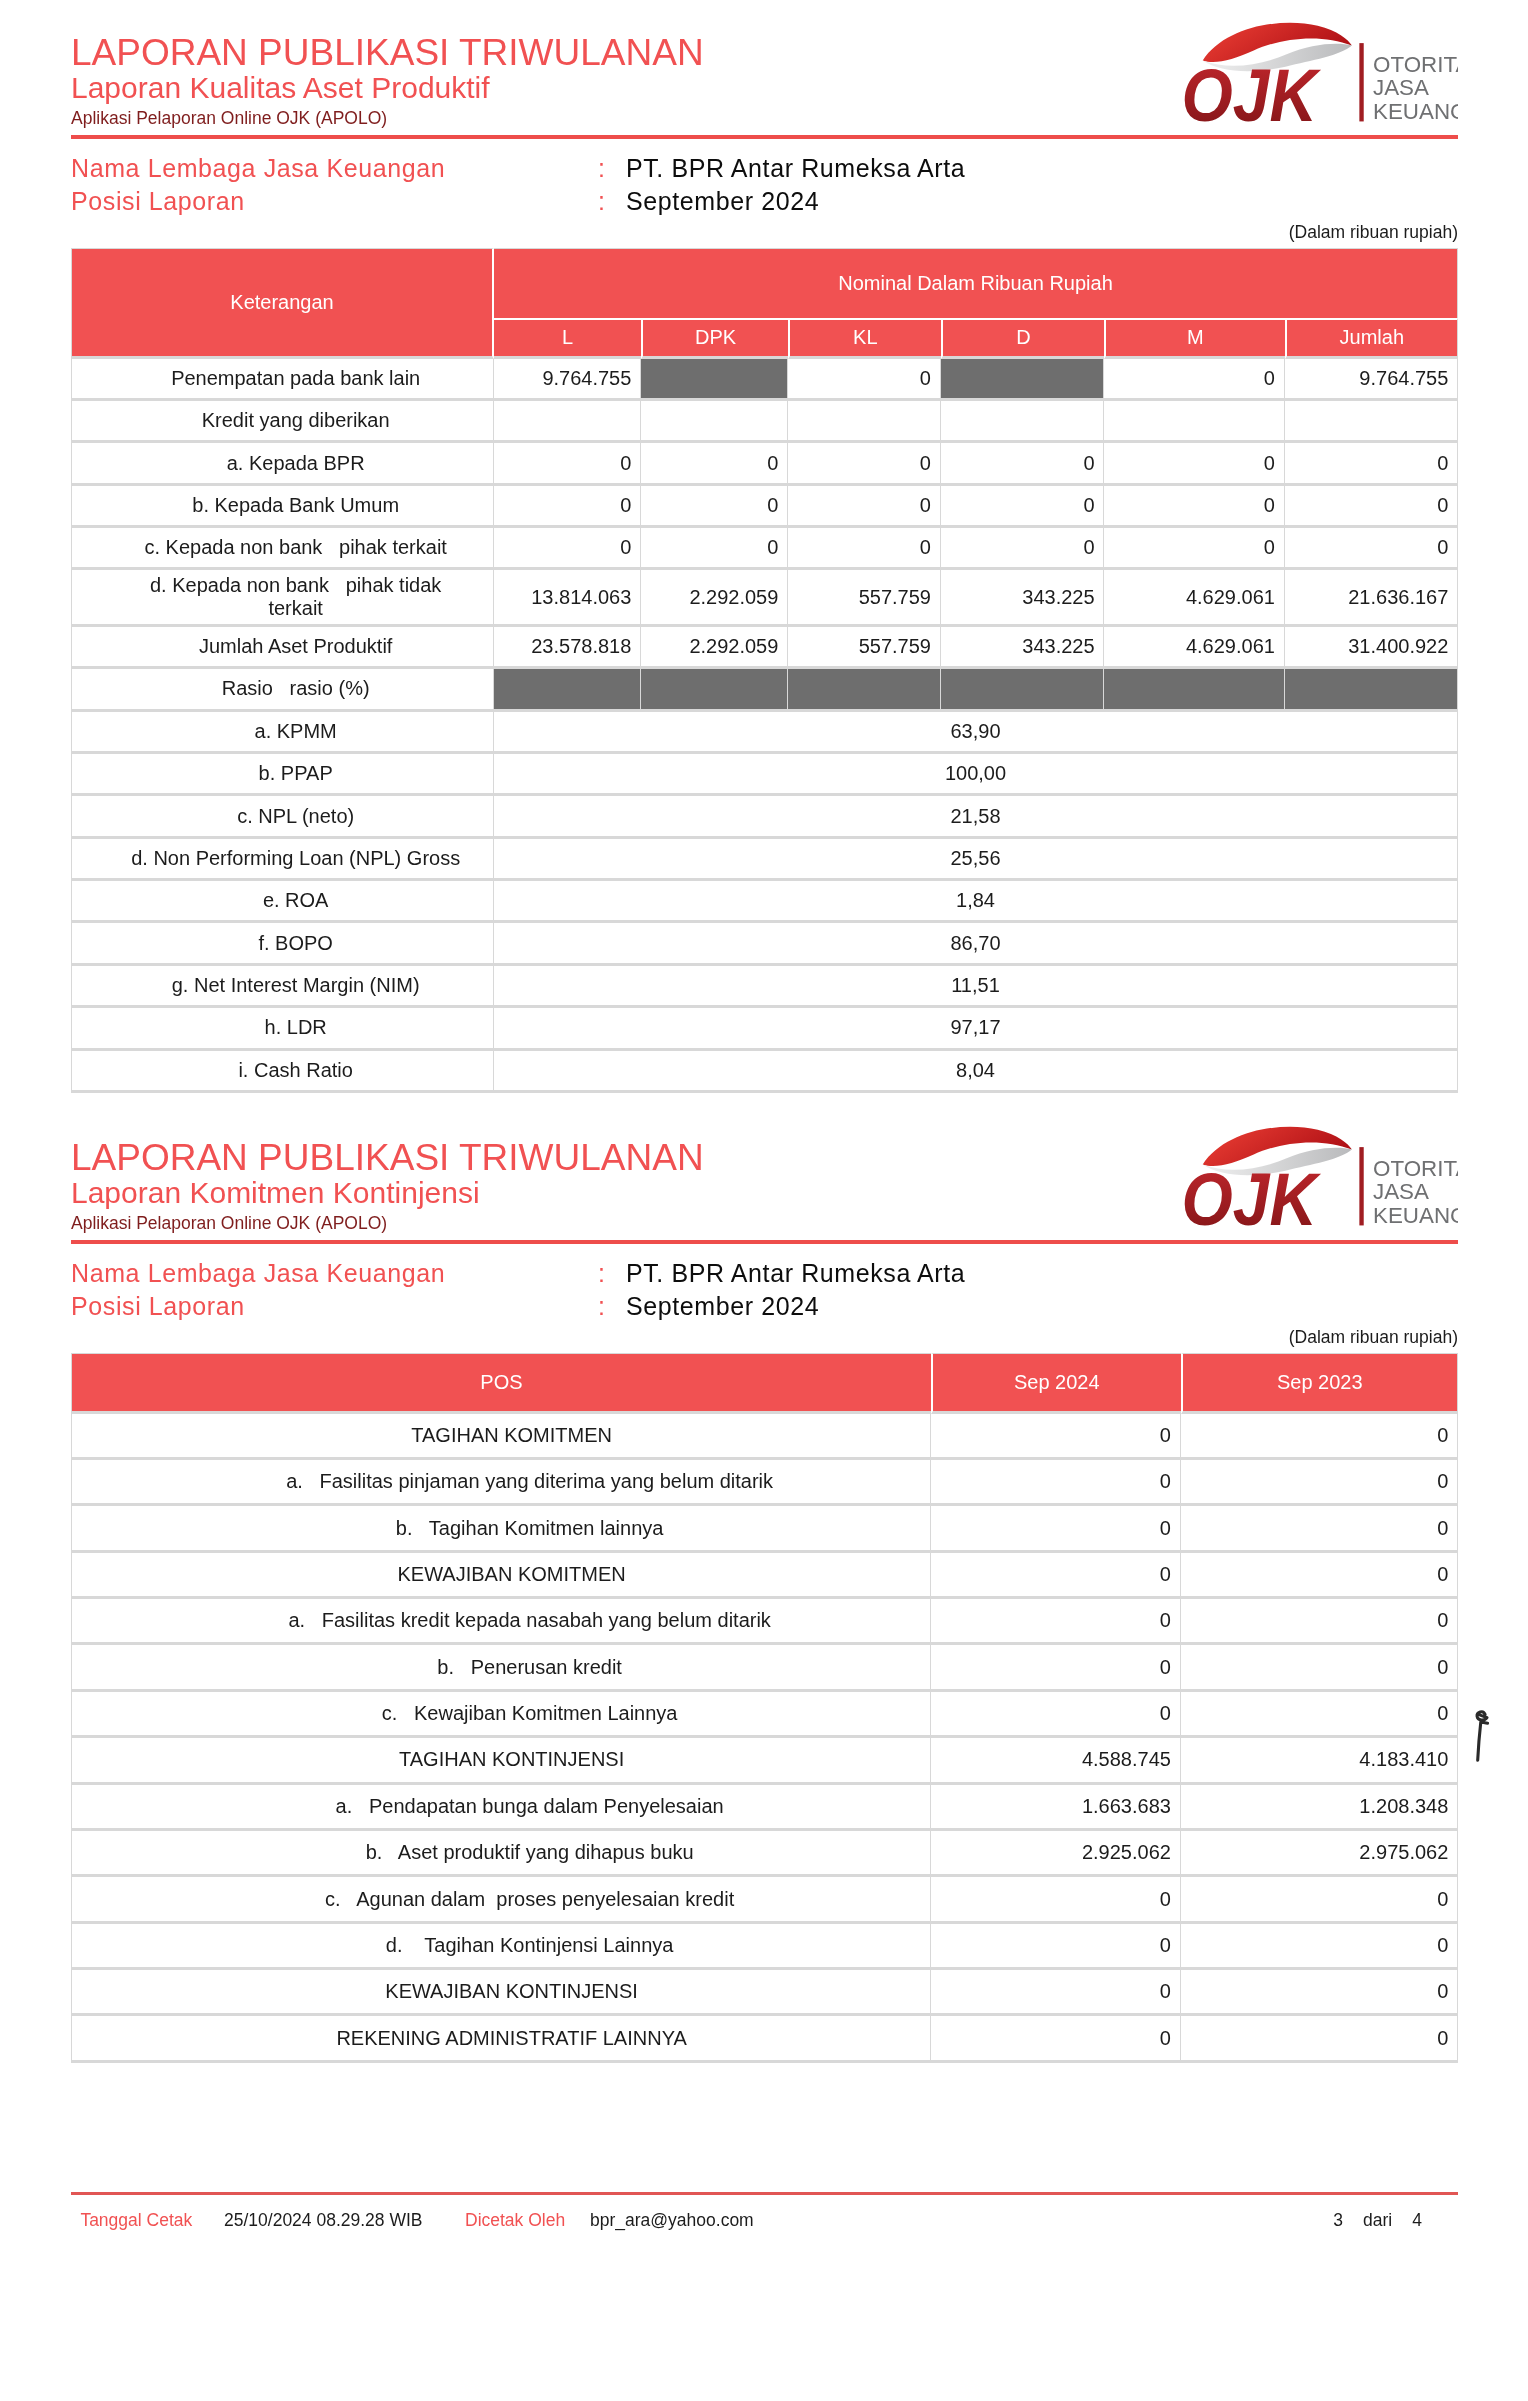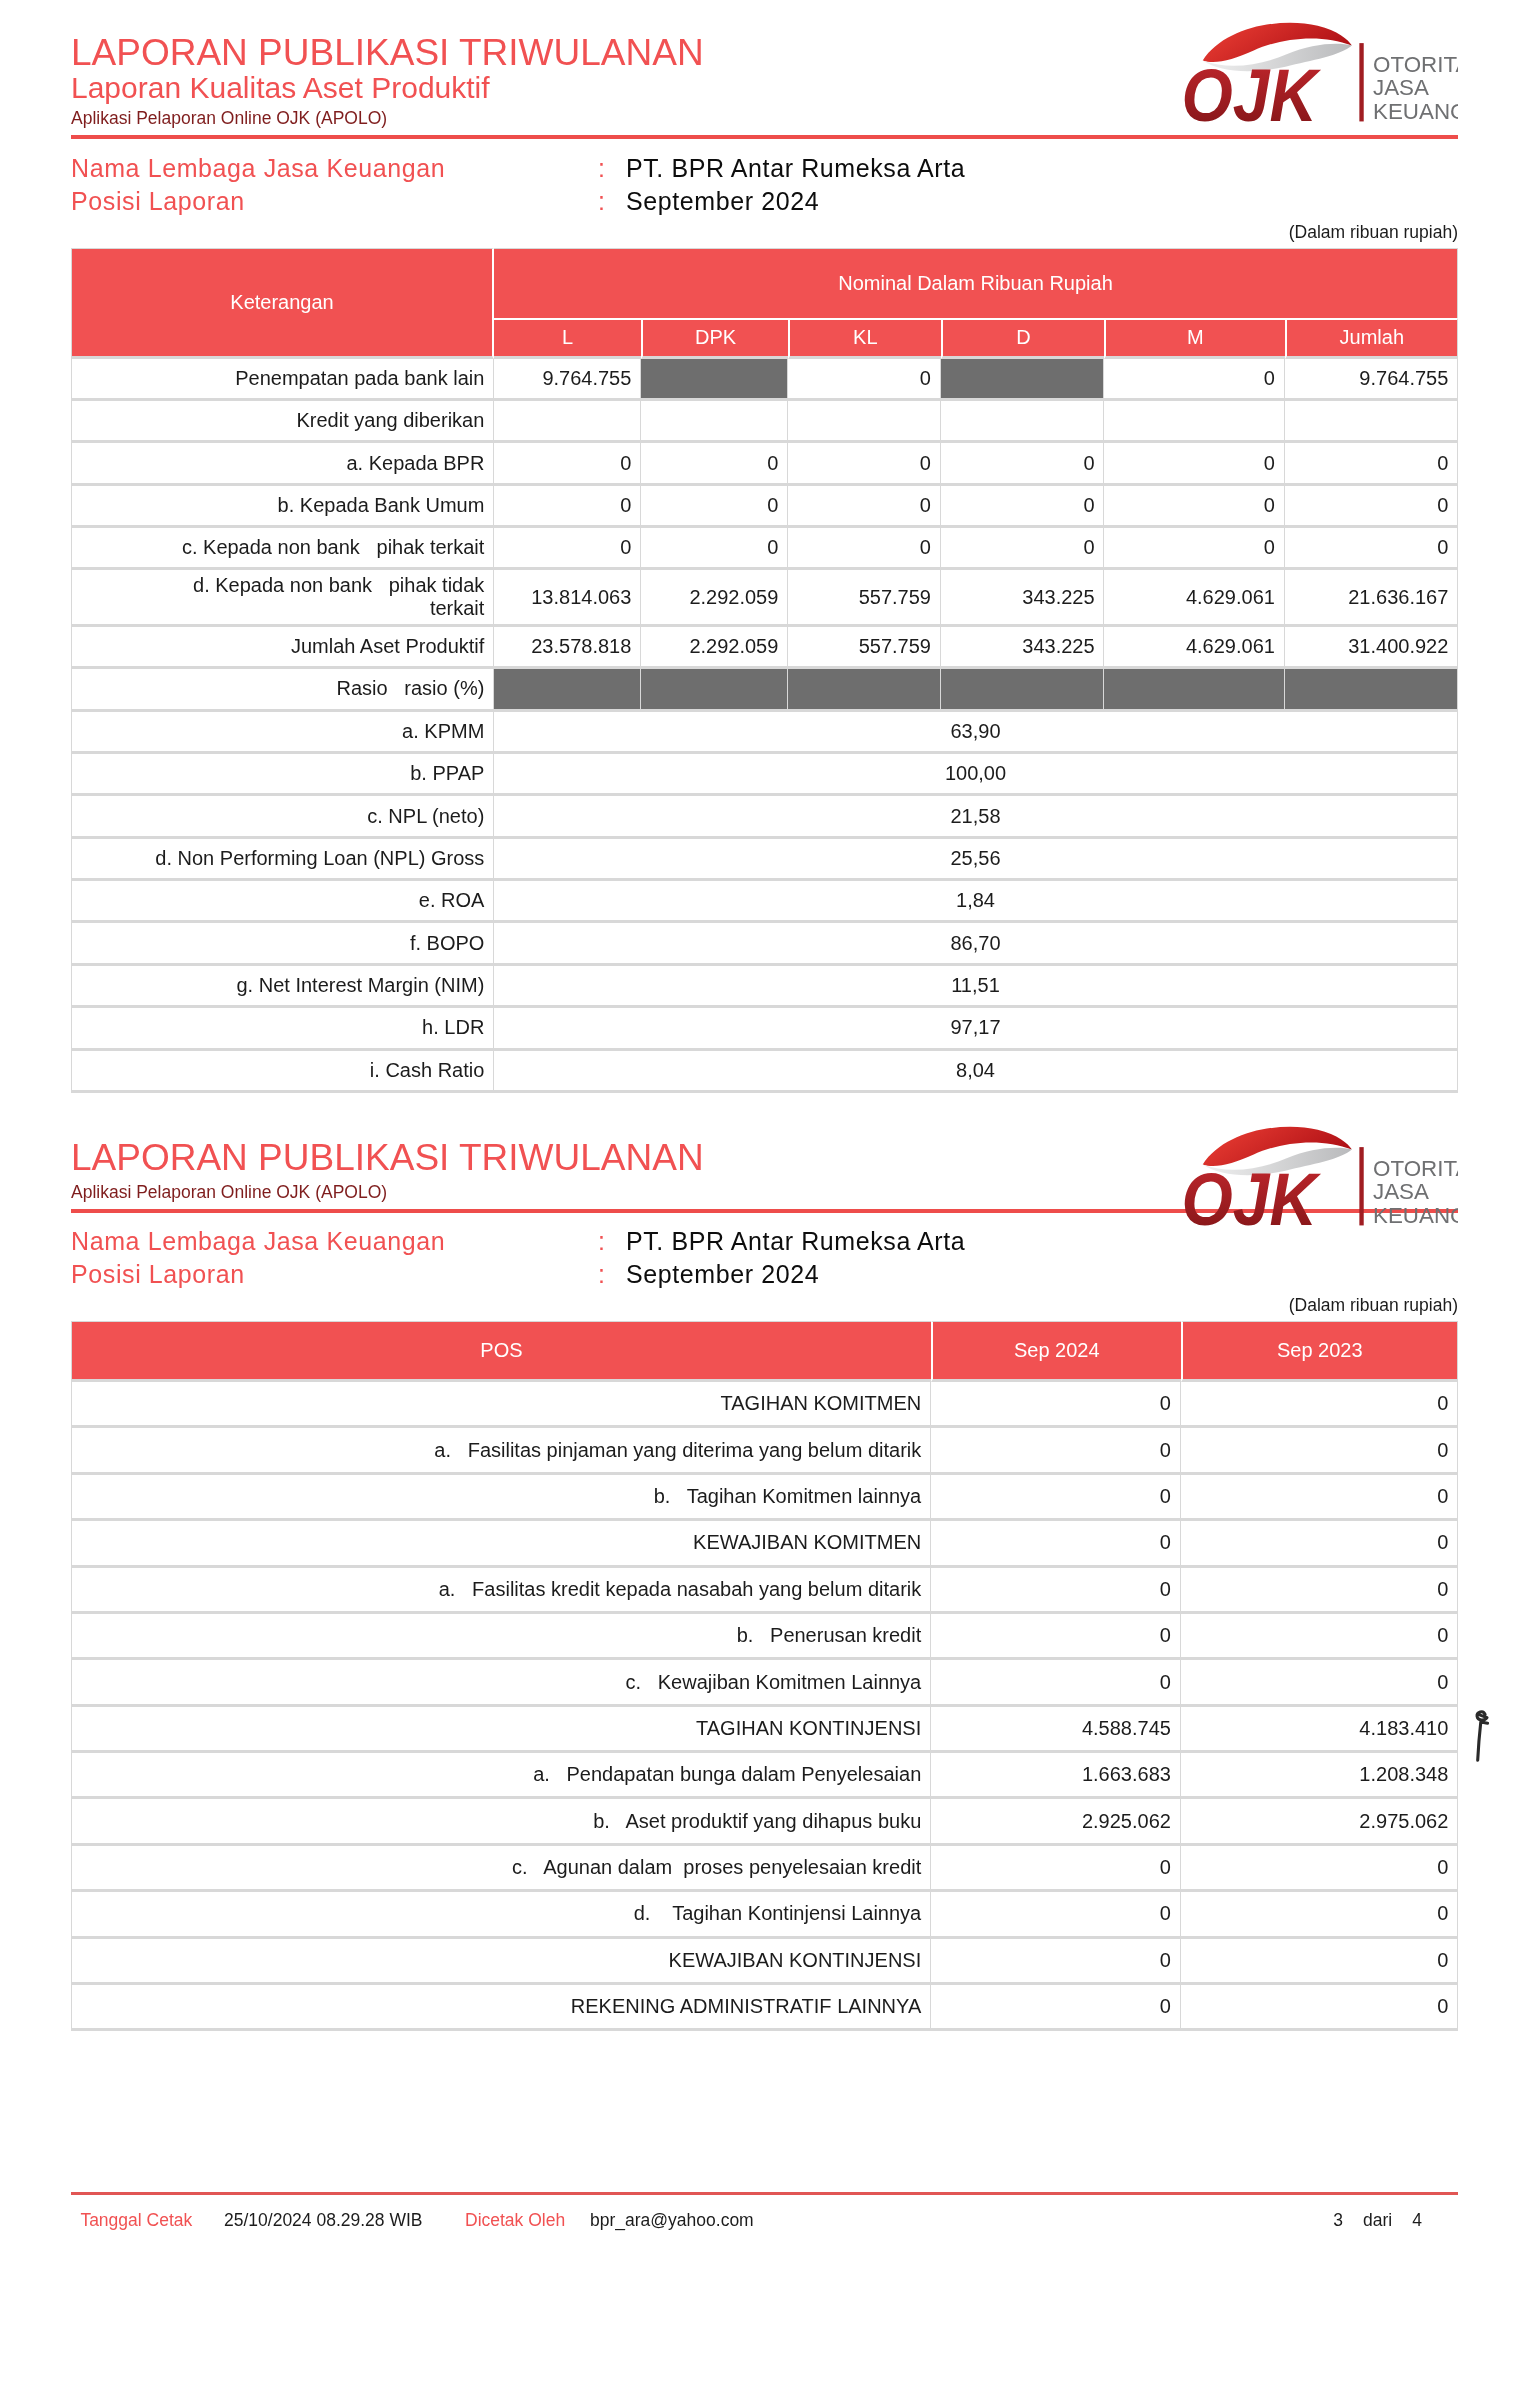--- a/index.html
+++ b/index.html
@@ -45,7 +45,7 @@
   .t1 tr.subh th:last-child{border-right:1.2px solid var(--border);}
 
   td{height:32px;padding:3.7px 8.7px;vertical-align:middle;border-right:1.2px solid var(--border);border-bottom:3.1px solid var(--border);background:#fff;}
-  td.label{padding-left:35px;text-align:right;white-space:pre-wrap;border-left:1.2px solid var(--border);}
+  td.label{padding-left:35px;text-align:center;white-space:pre-wrap;border-left:1.2px solid var(--border);}
   td.num{text-align:right;}
   td.center{text-align:center;}
   td.blocked{background:var(--blocked);}

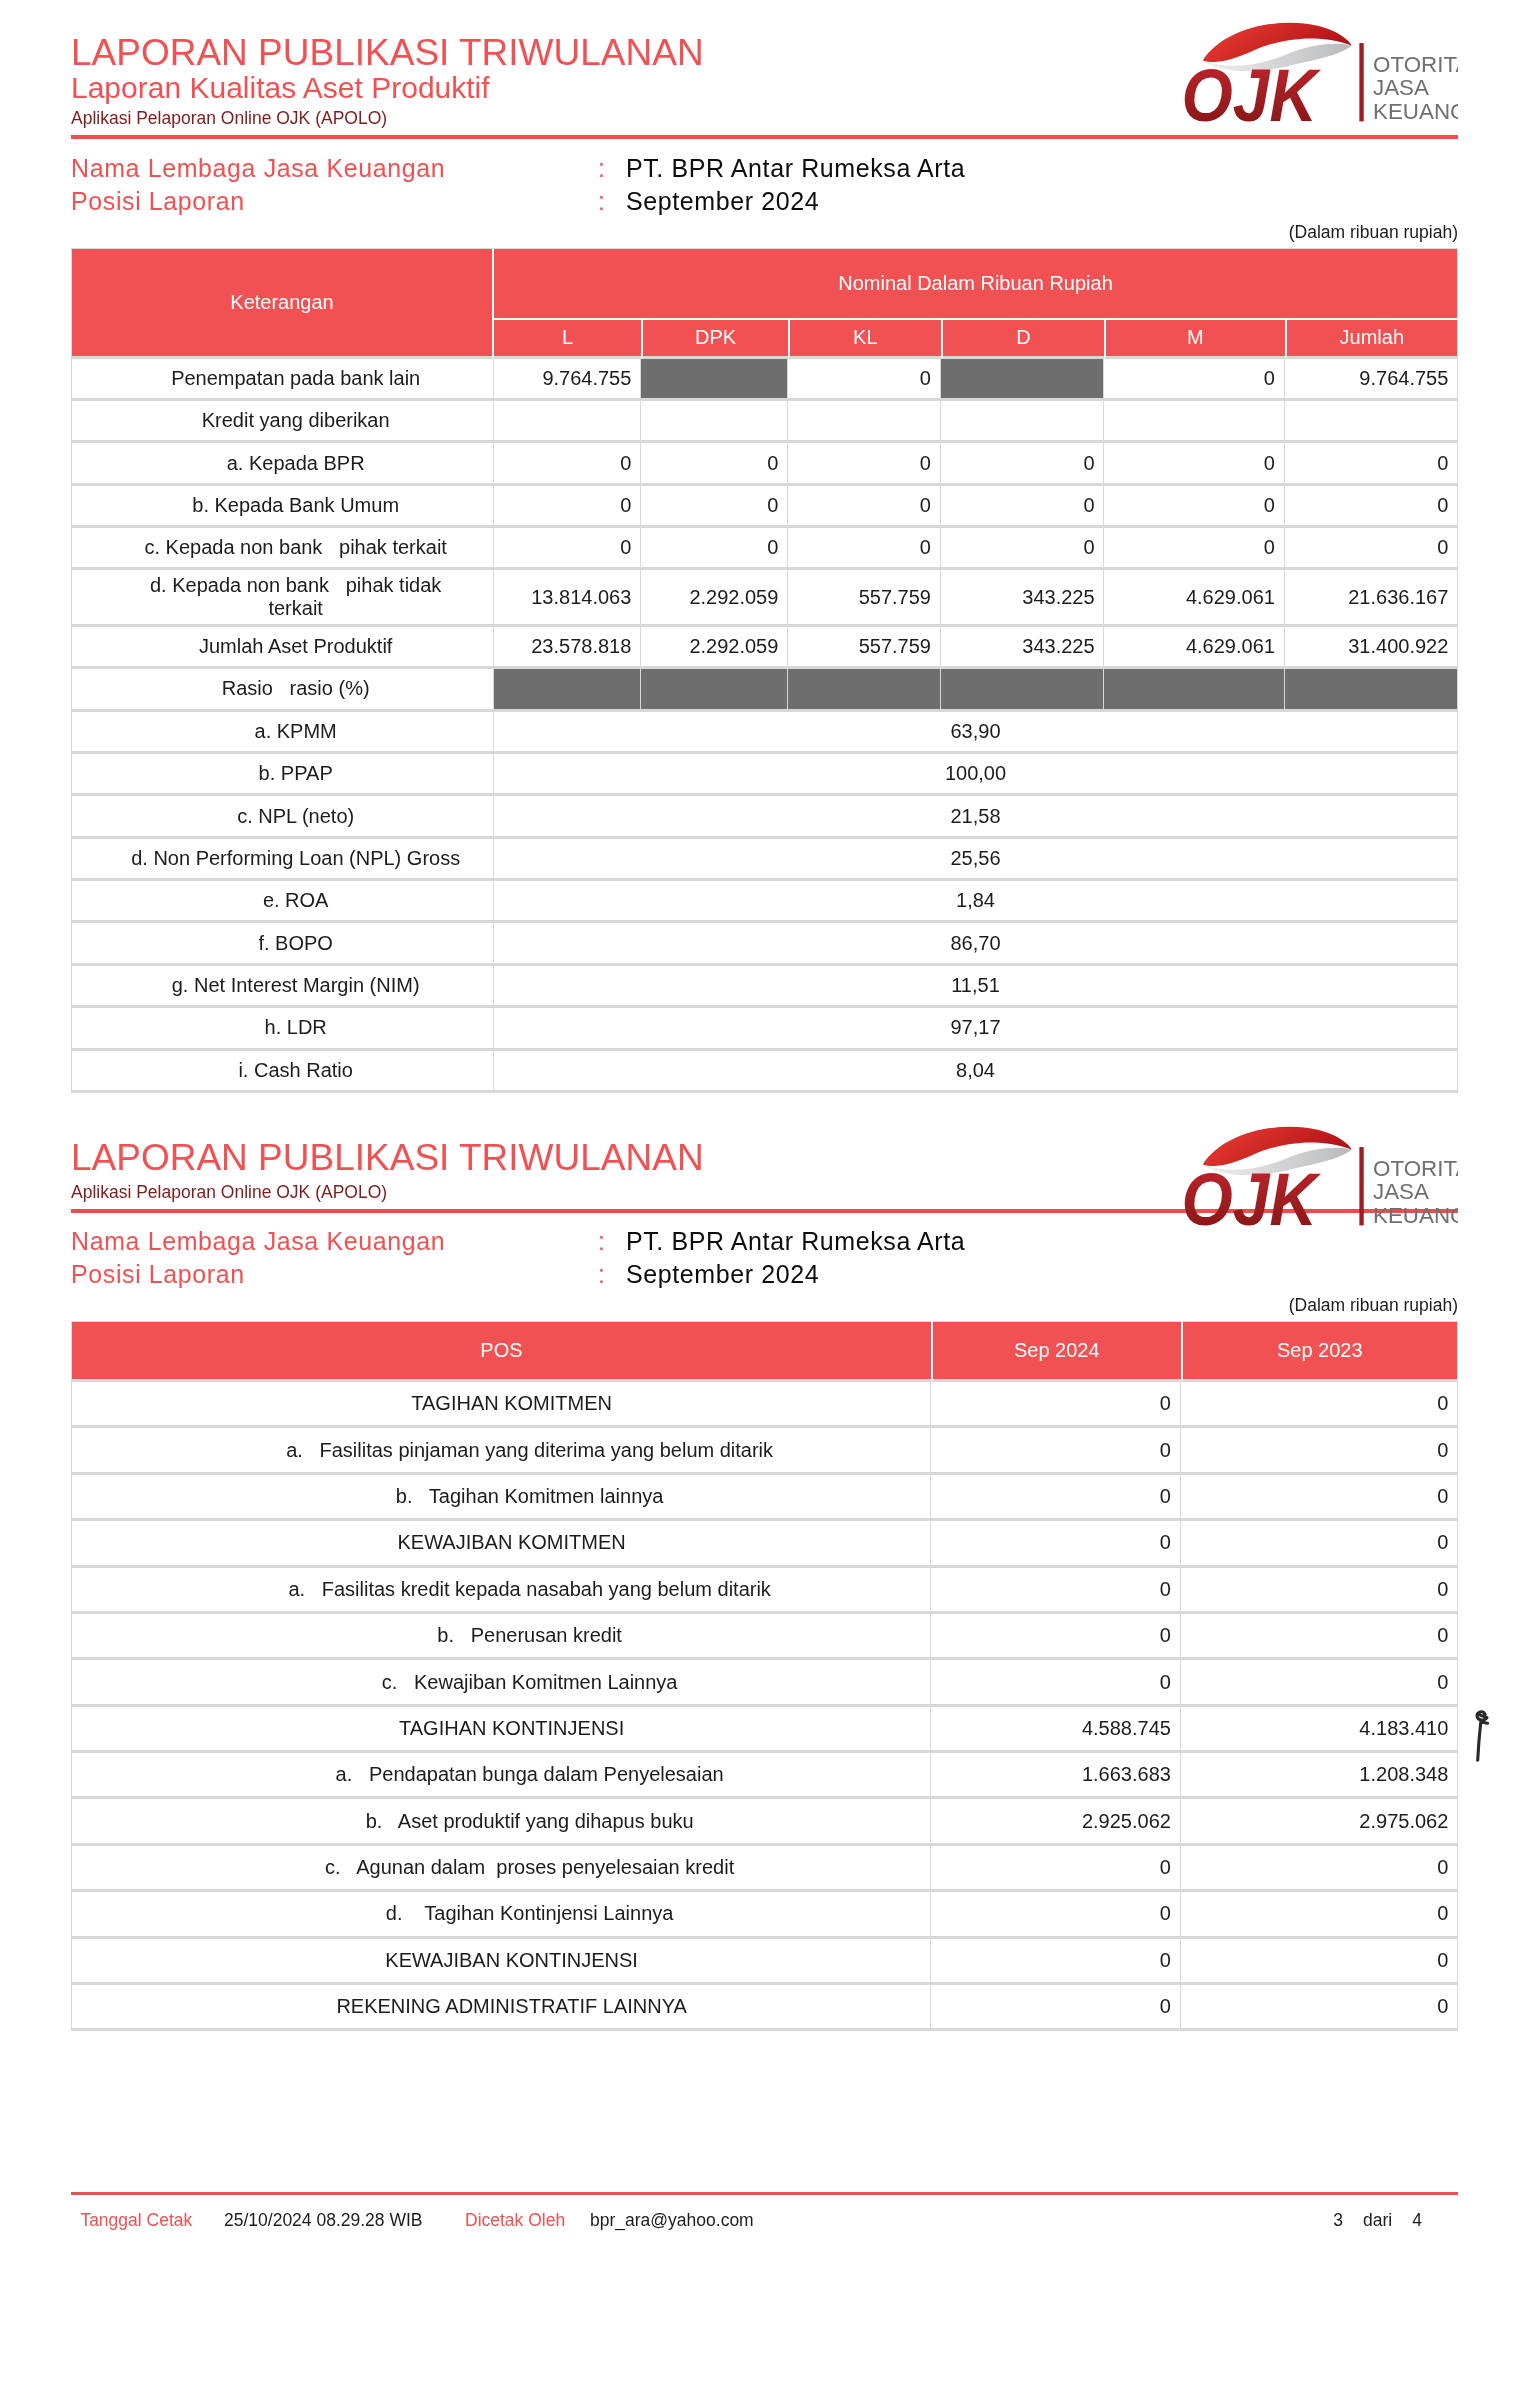--- a/index.html
+++ b/index.html
@@ -271,6 +271,7 @@
     <section class="section2">
       <div class="sec-header">
         <div class="h1">LAPORAN PUBLIKASI TRIWULANAN</div>
+        <div class="h2">Laporan Komitmen Kontinjensi</div>
         <div class="apolo">Aplikasi Pelaporan Online OJK (APOLO)</div>
 
         <div class="logo">

